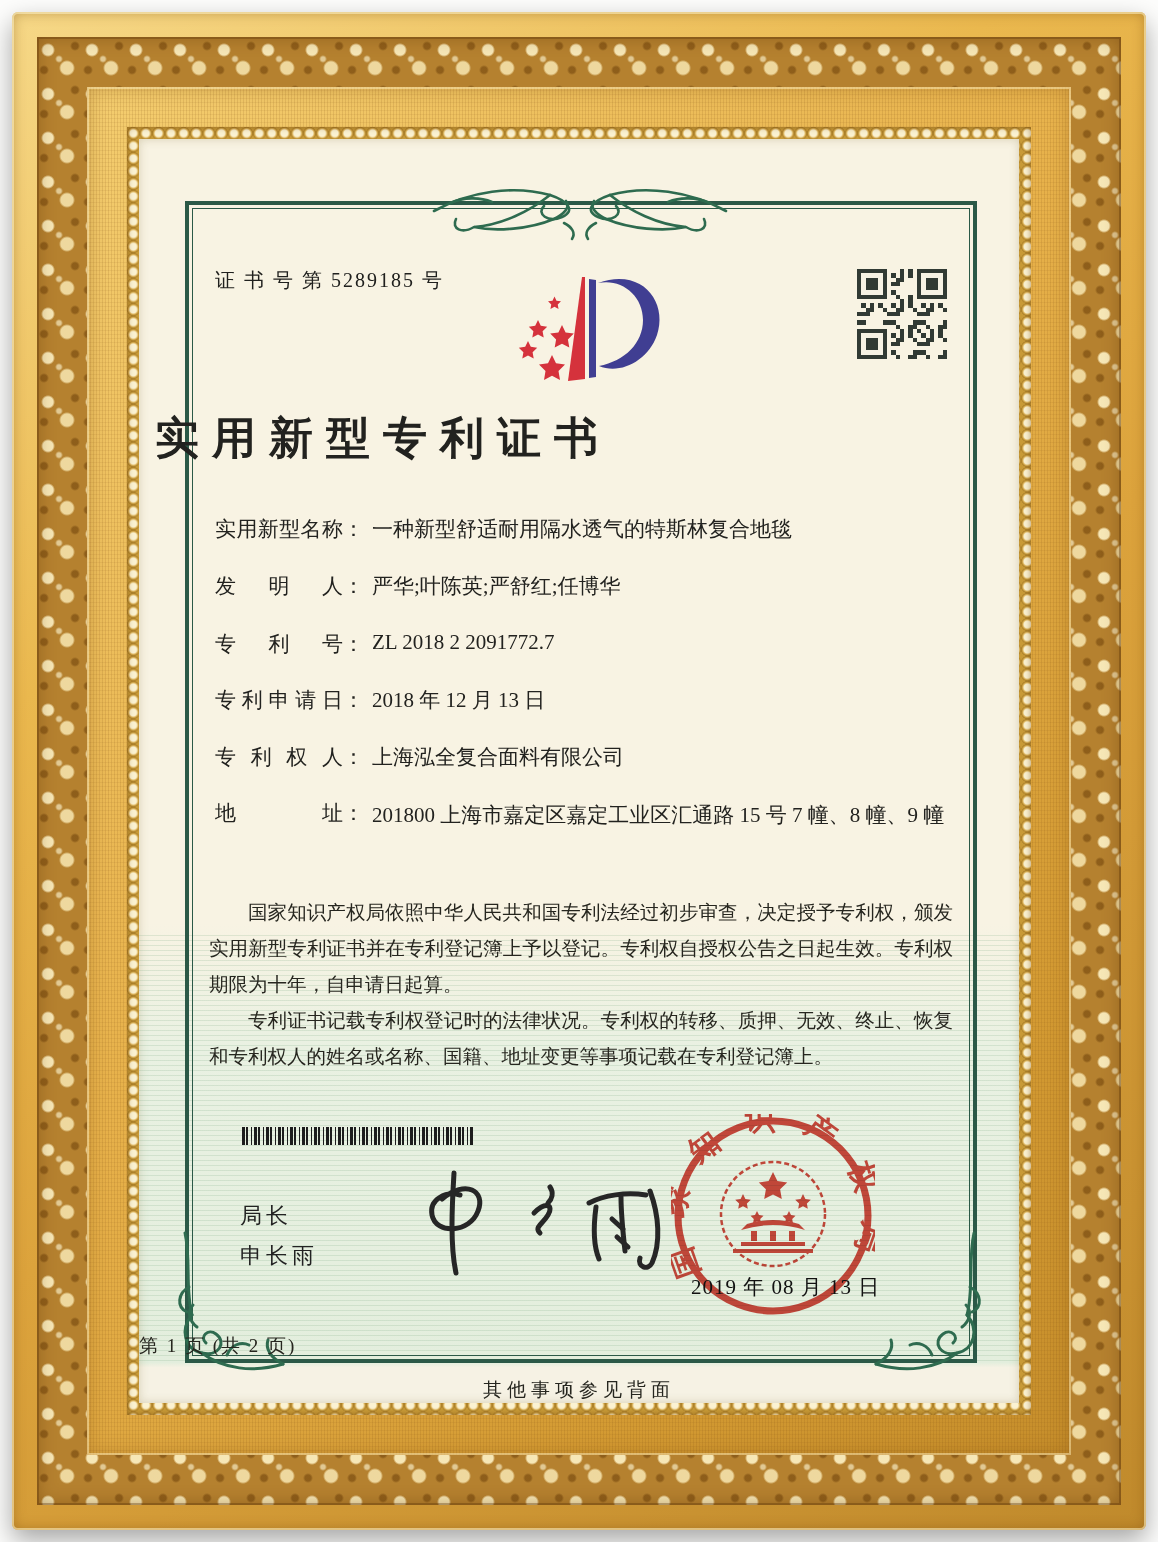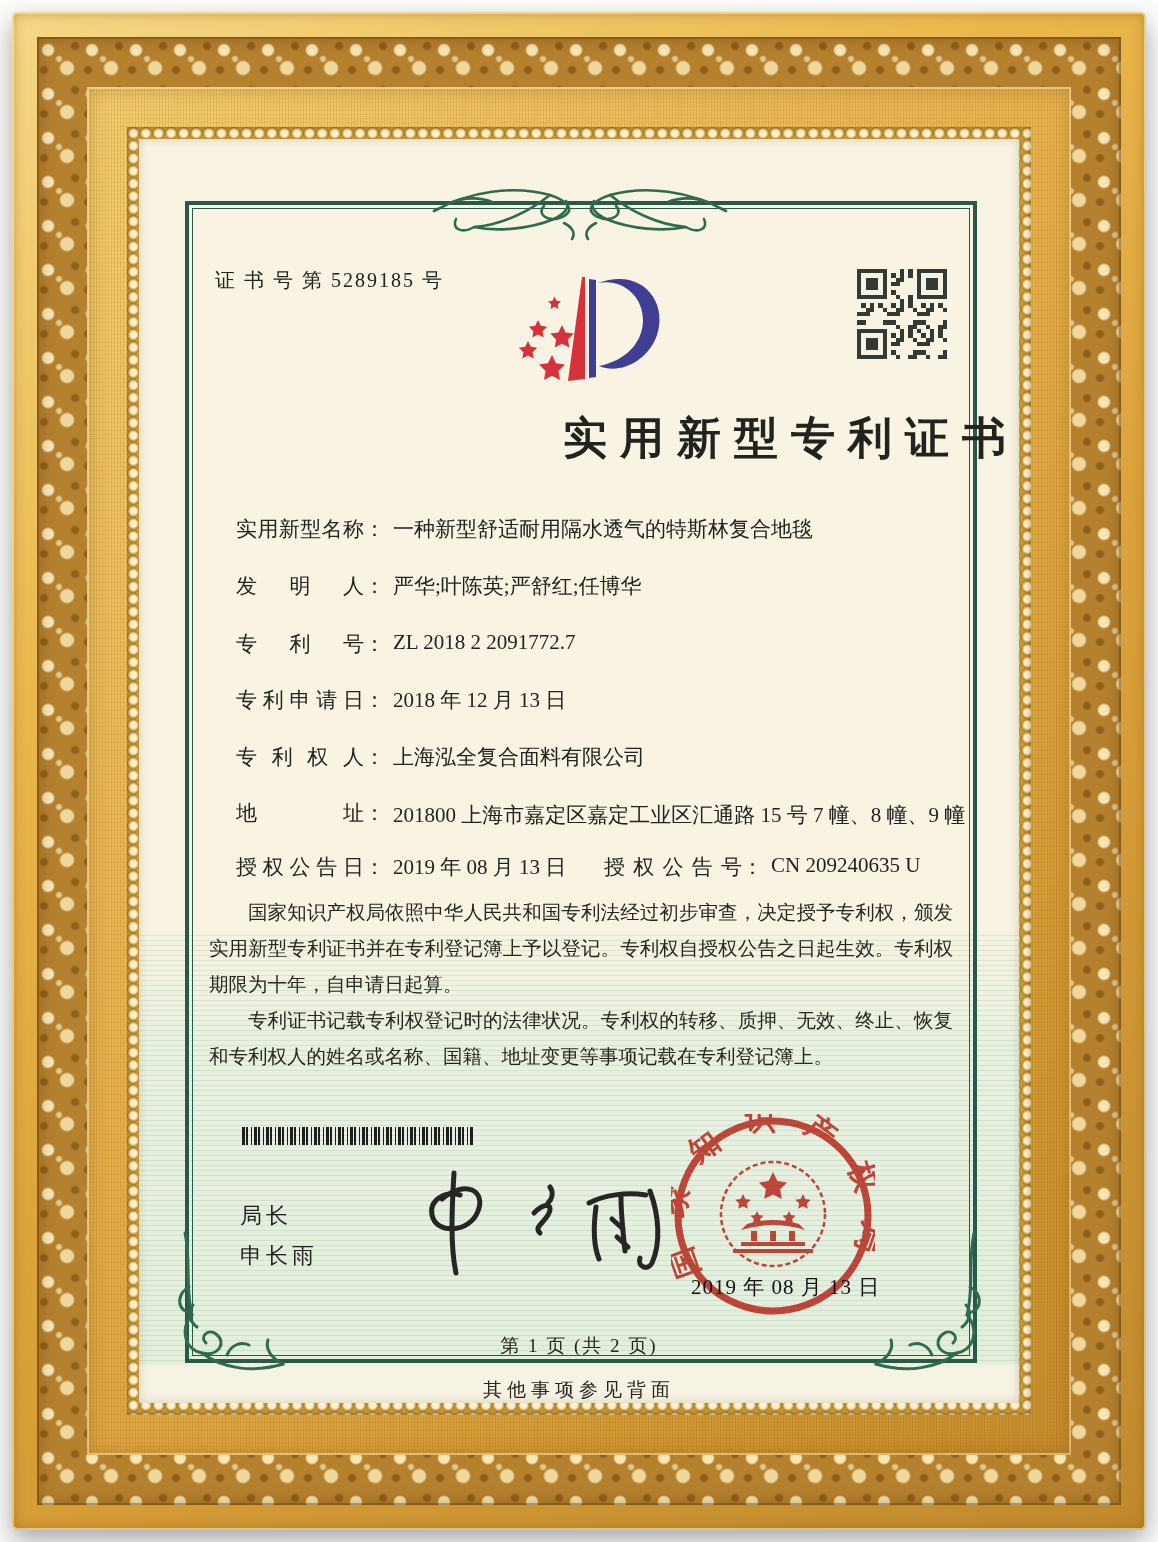--- a/index.html
+++ b/index.html
@@ -50,8 +50,8 @@
   .cert-no { left:76px; top:128px; font-size:20px; letter-spacing:2px; }
   .logo { left:366px; top:126px; }
   .qr { left:718px; top:130px; }
-  .title { left:0; top:270px; width:100%; text-align:right; font-size:44px; font-weight:600;
-           letter-spacing:13px; color:#22221f; }
+  .title { left:0; top:270px; width:100%; text-align:left; font-size:44px; font-weight:600;
+           letter-spacing:13px; color:#22221f;padding-left:16px; }
 
   .row { position:absolute; left:76px; z-index:4; font-size:21px; color:#22221f; white-space:nowrap; }
   .lbl { display:inline-block; width:128px; text-align:justify; text-align-last:justify; vertical-align:top;margin-left:21px; }

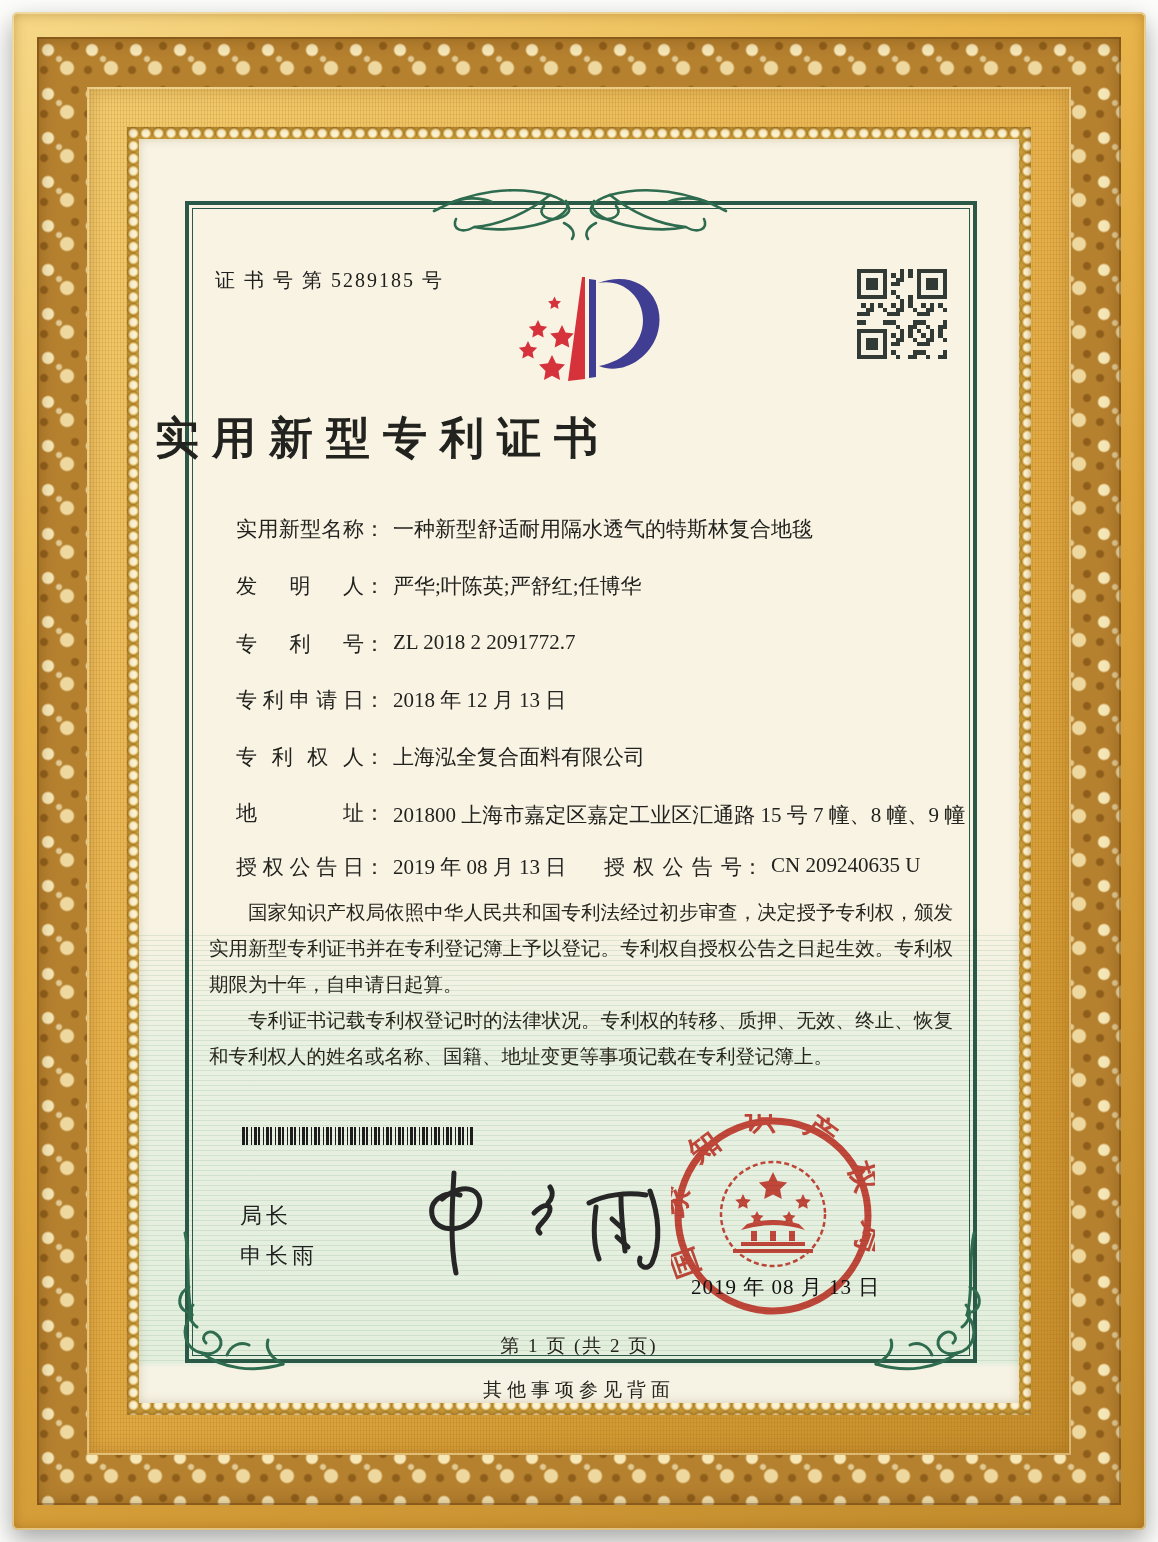--- a/index.html
+++ b/index.html
@@ -54,7 +54,7 @@
            letter-spacing:13px; color:#22221f;padding-left:16px; }
 
   .row { position:absolute; left:76px; z-index:4; font-size:21px; color:#22221f; white-space:nowrap; }
-  .lbl { display:inline-block; width:128px; text-align:justify; text-align-last:justify; vertical-align:top;margin-left:21px; }
+  .lbl { display:inline-block; width:128px; text-align:justify; text-align-last:justify; vertical-align:top; }
   .colon { display:inline-block; margin-right:8px; vertical-align:top; }
   .val { display:inline-block; vertical-align:top; }
   .row.wrap, .row.wrap .val { white-space:normal; }

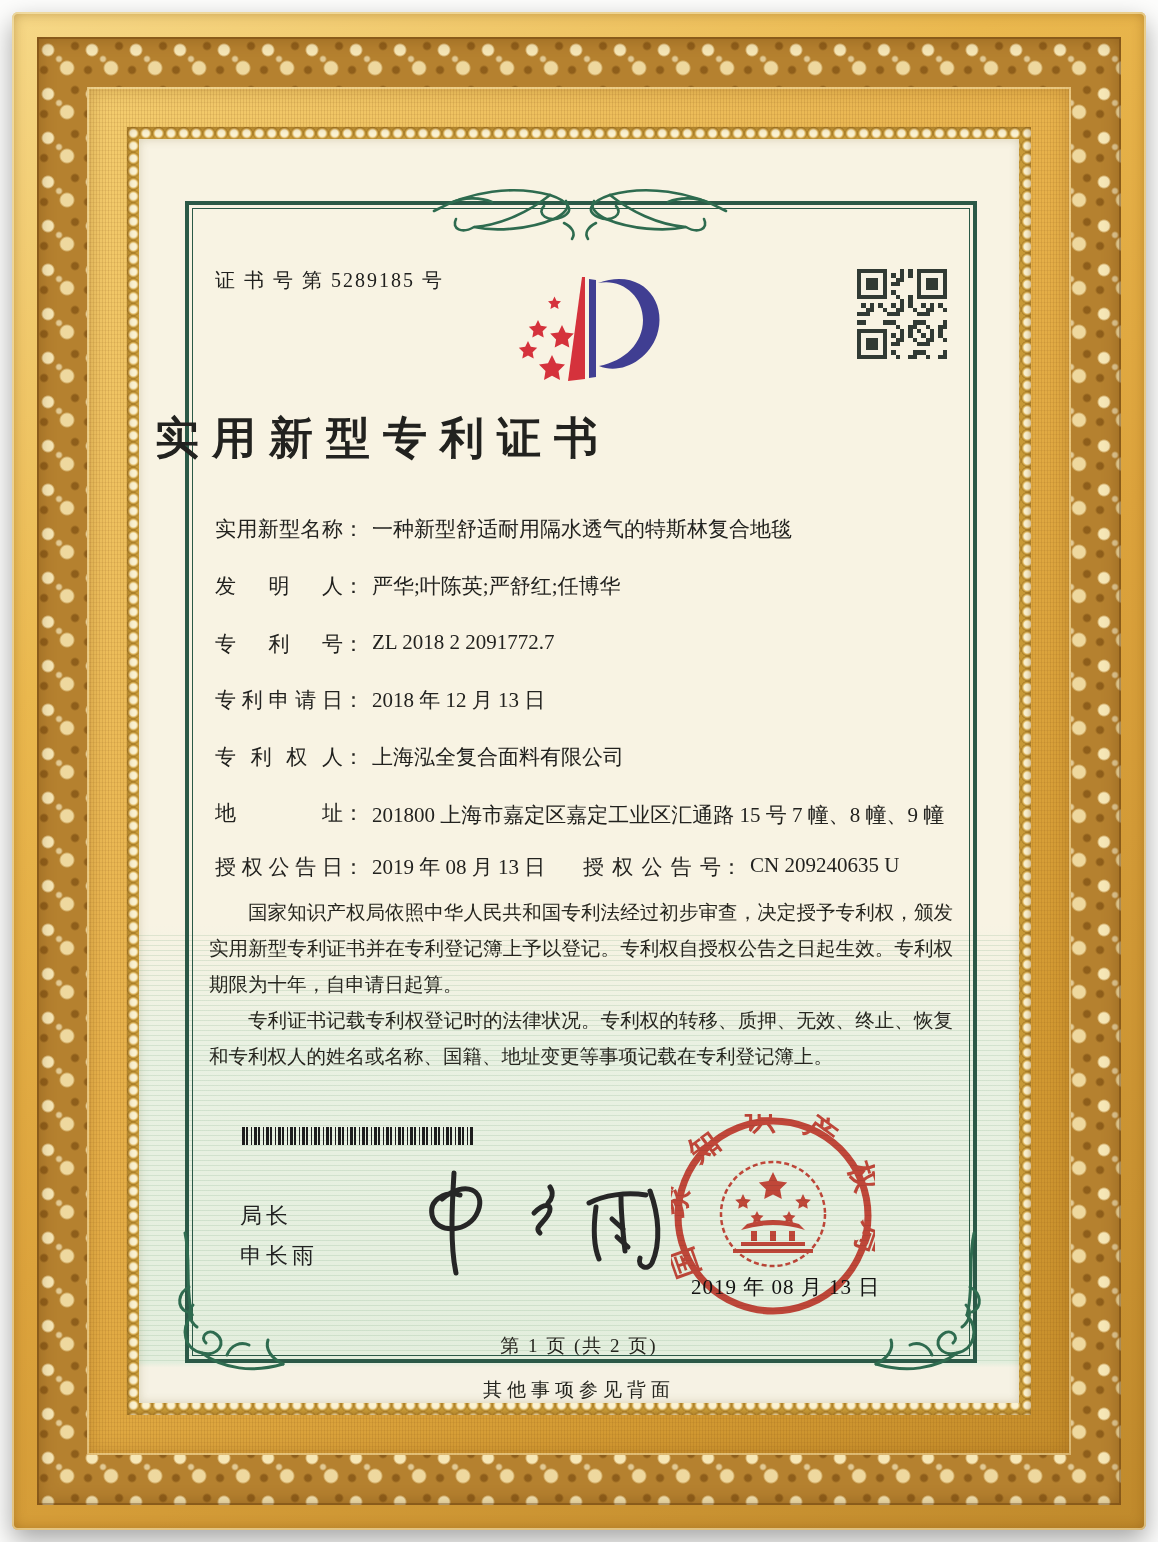--- a/index.html
+++ b/index.html
@@ -264,12 +264,6 @@
             <div class="row wrap" style="top:660px">
               <span class="lbl">地址</span><span class="colon">：</span><span class="val">201800 上海市嘉定区嘉定工业区汇通路 15 号 7 幢、8 幢、9 幢</span>
             </div>
-            <div class="row" style="top:714px">
-              <span class="lbl">授权公告日</span><span class="colon">：</span><span class="val">2019 年 08 月 13 日</span>
-              <span class="grant2">
-                <span class="lbl">授权公告号</span><span class="colon">：</span><span class="val">CN 209240635 U</span>
-              </span>
-            </div>
 
             <div class="paras">
               <p>国家知识产权局依照中华人民共和国专利法经过初步审查，决定授予专利权，颁发实用新型专利证书并在专利登记簿上予以登记。专利权自授权公告之日起生效。专利权期限为十年，自申请日起算。</p>

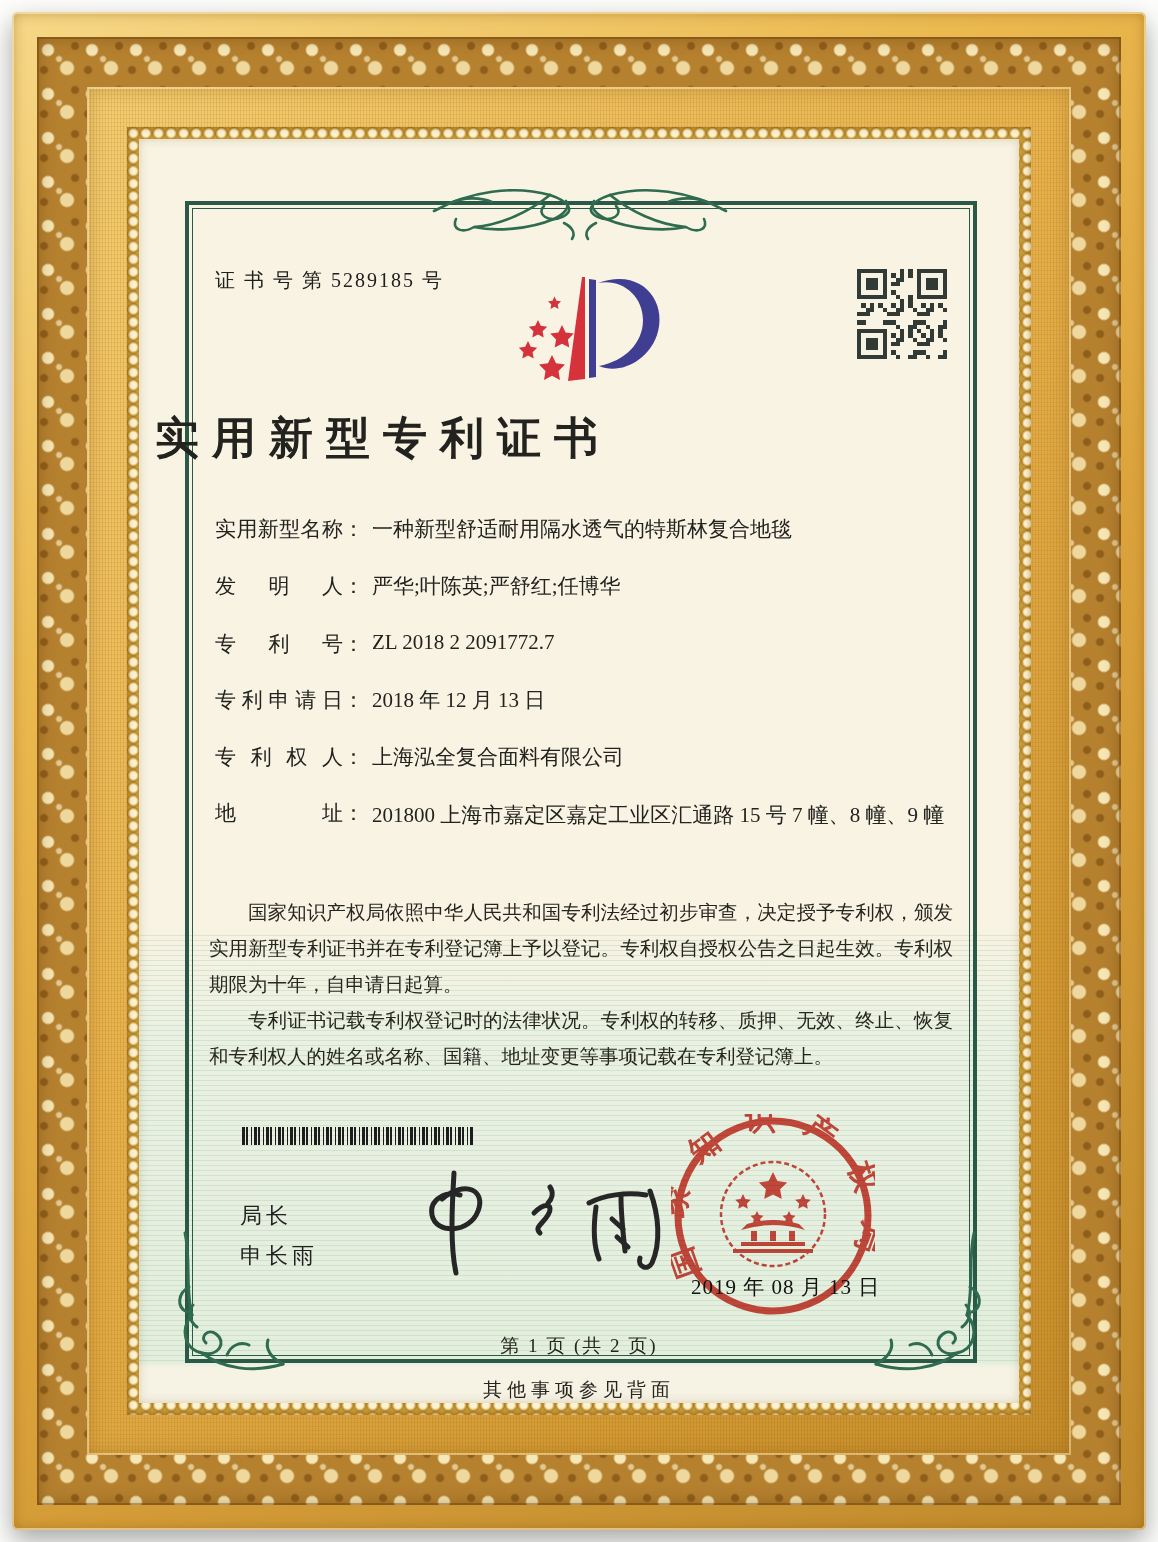--- a/index.html
+++ b/index.html
@@ -74,7 +74,7 @@
   .seal { left:532px; top:975px; width:204px; height:204px; opacity:.92; mix-blend-mode:multiply; }
   .seal-date { left:552px; top:1134px; font-size:21px; letter-spacing:1px; color:#111; z-index:6; }
 
-  .page-info { left:0; top:1194px; width:100%; text-align:center; font-size:19px; color:#26261f; letter-spacing:2px; }
+  .page-info { left:0; top:1194px; width:100%; text-align:left; font-size:19px; color:#26261f; letter-spacing:2px; }
   .footer-note { left:0; top:1238px; width:100%; text-align:center; font-size:19px; color:#26261f; letter-spacing:5px; }
 </style>
 </head>

